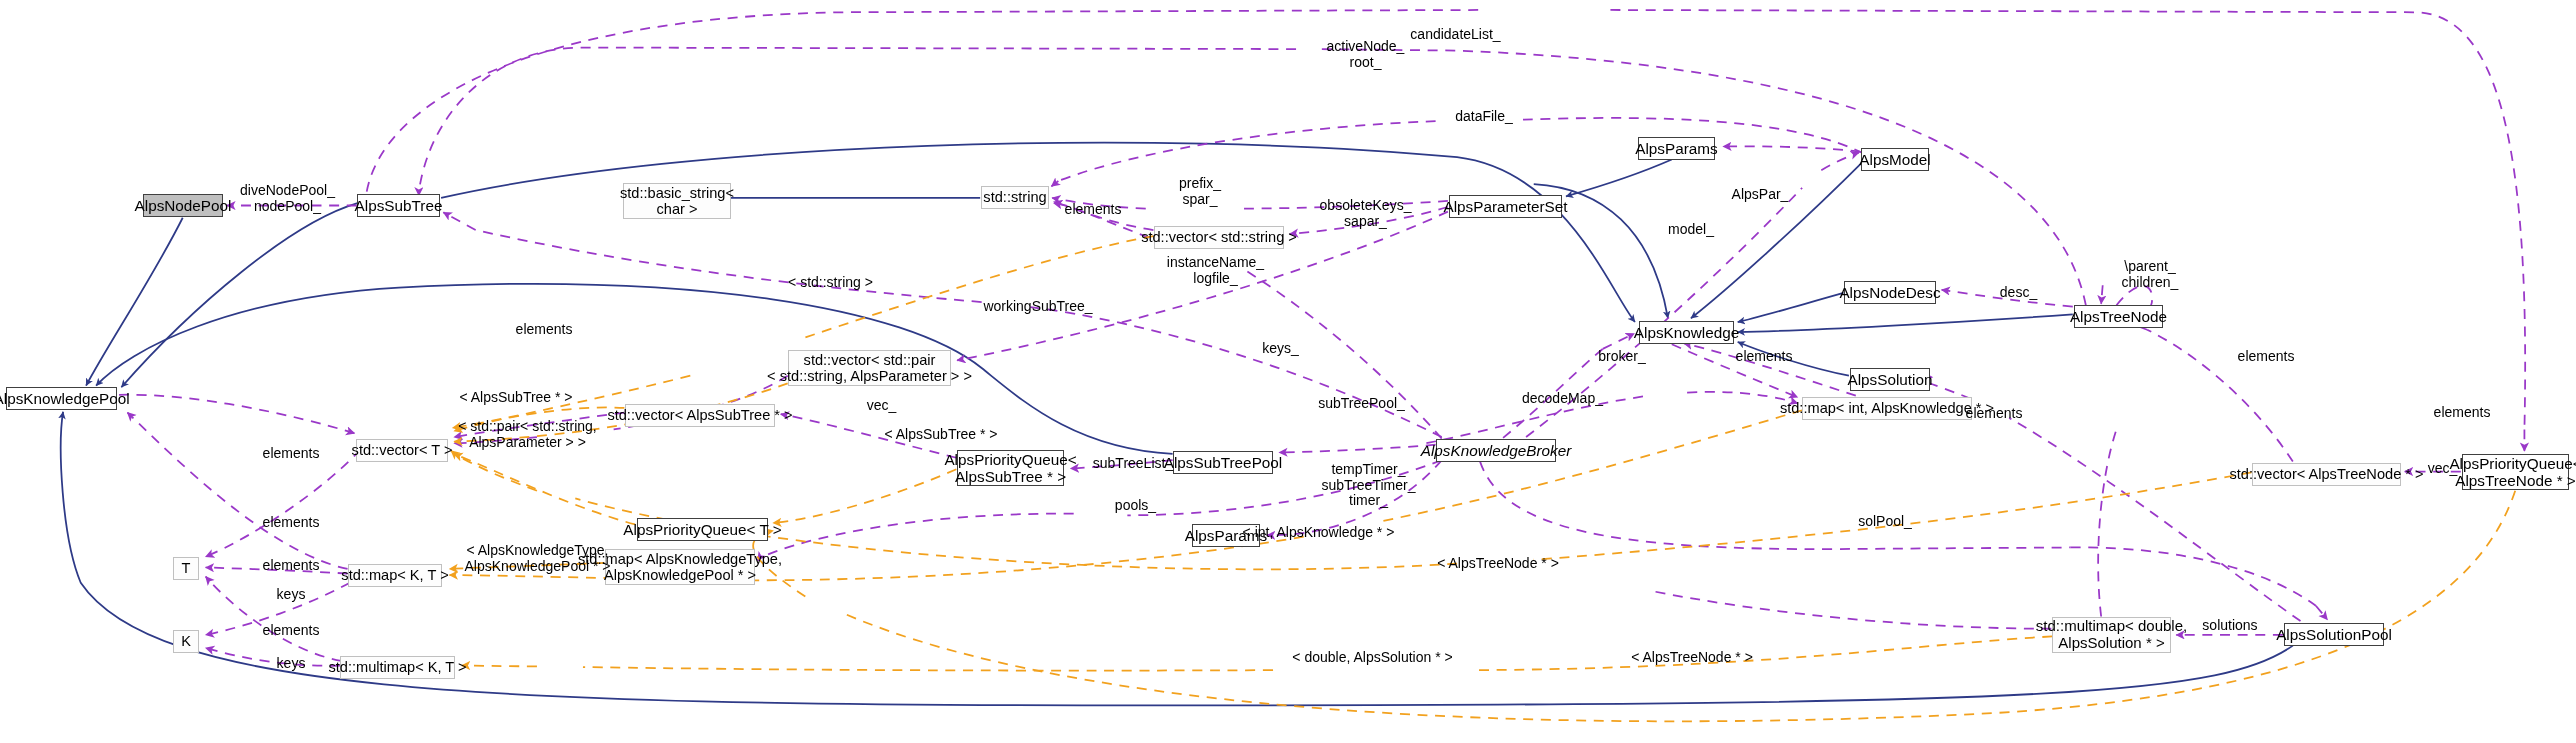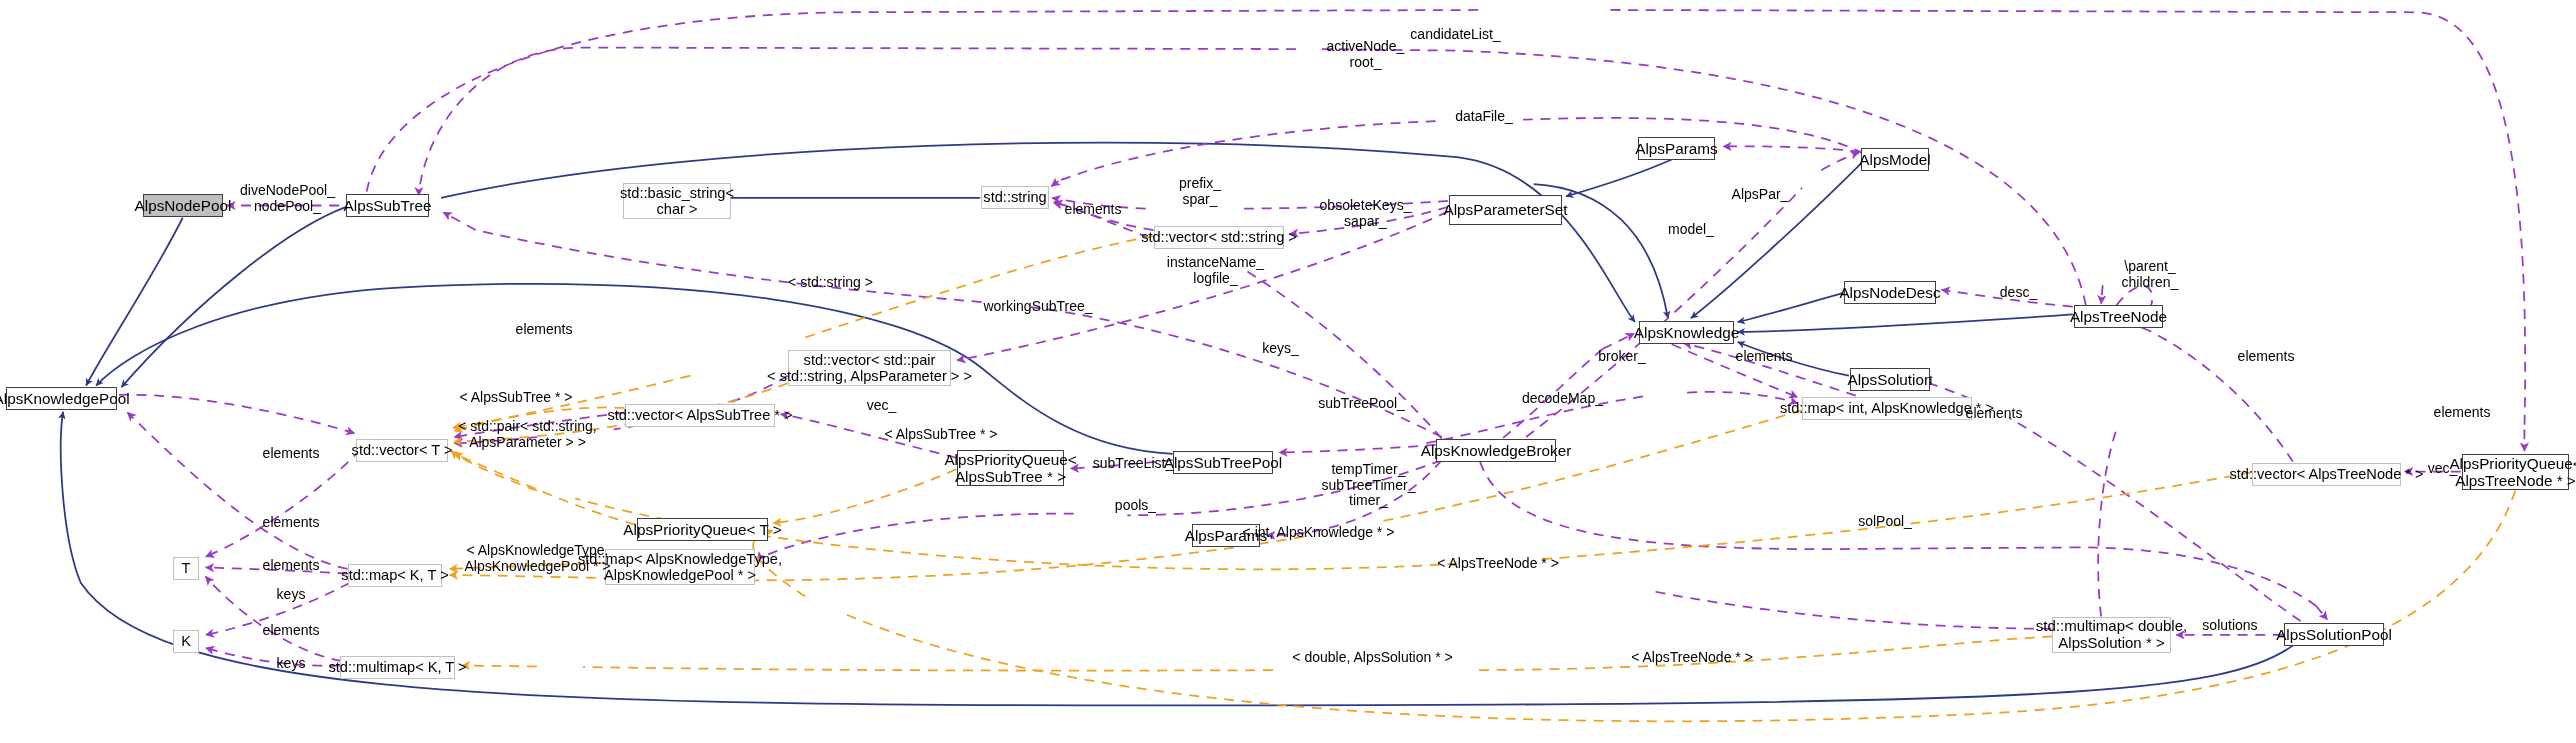--- a/index.html
+++ b/index.html
@@ -196,7 +196,7 @@
   </svg>
 
   <div class="node cls filled" style="left:143px;top:194px;width:80px;height:23px;">AlpsNodePool</div>
-  <div class="node cls" style="left:346px;top:194px;width:83px;height:23px;text-align:center;">AlpsSubTree</div>
+  <div class="node cls" style="left:357px;top:194px;width:83px;height:23px;text-align:center;">AlpsSubTree</div>
   <div class="node cls" style="left:6.1px;top:387px;width:111px;height:23px;">AlpsKnowledgePool</div>
   <div class="node tmpl" style="left:623px;top:183px;width:108px;height:36px;">std::basic_string&lt;
 char &gt;</div>

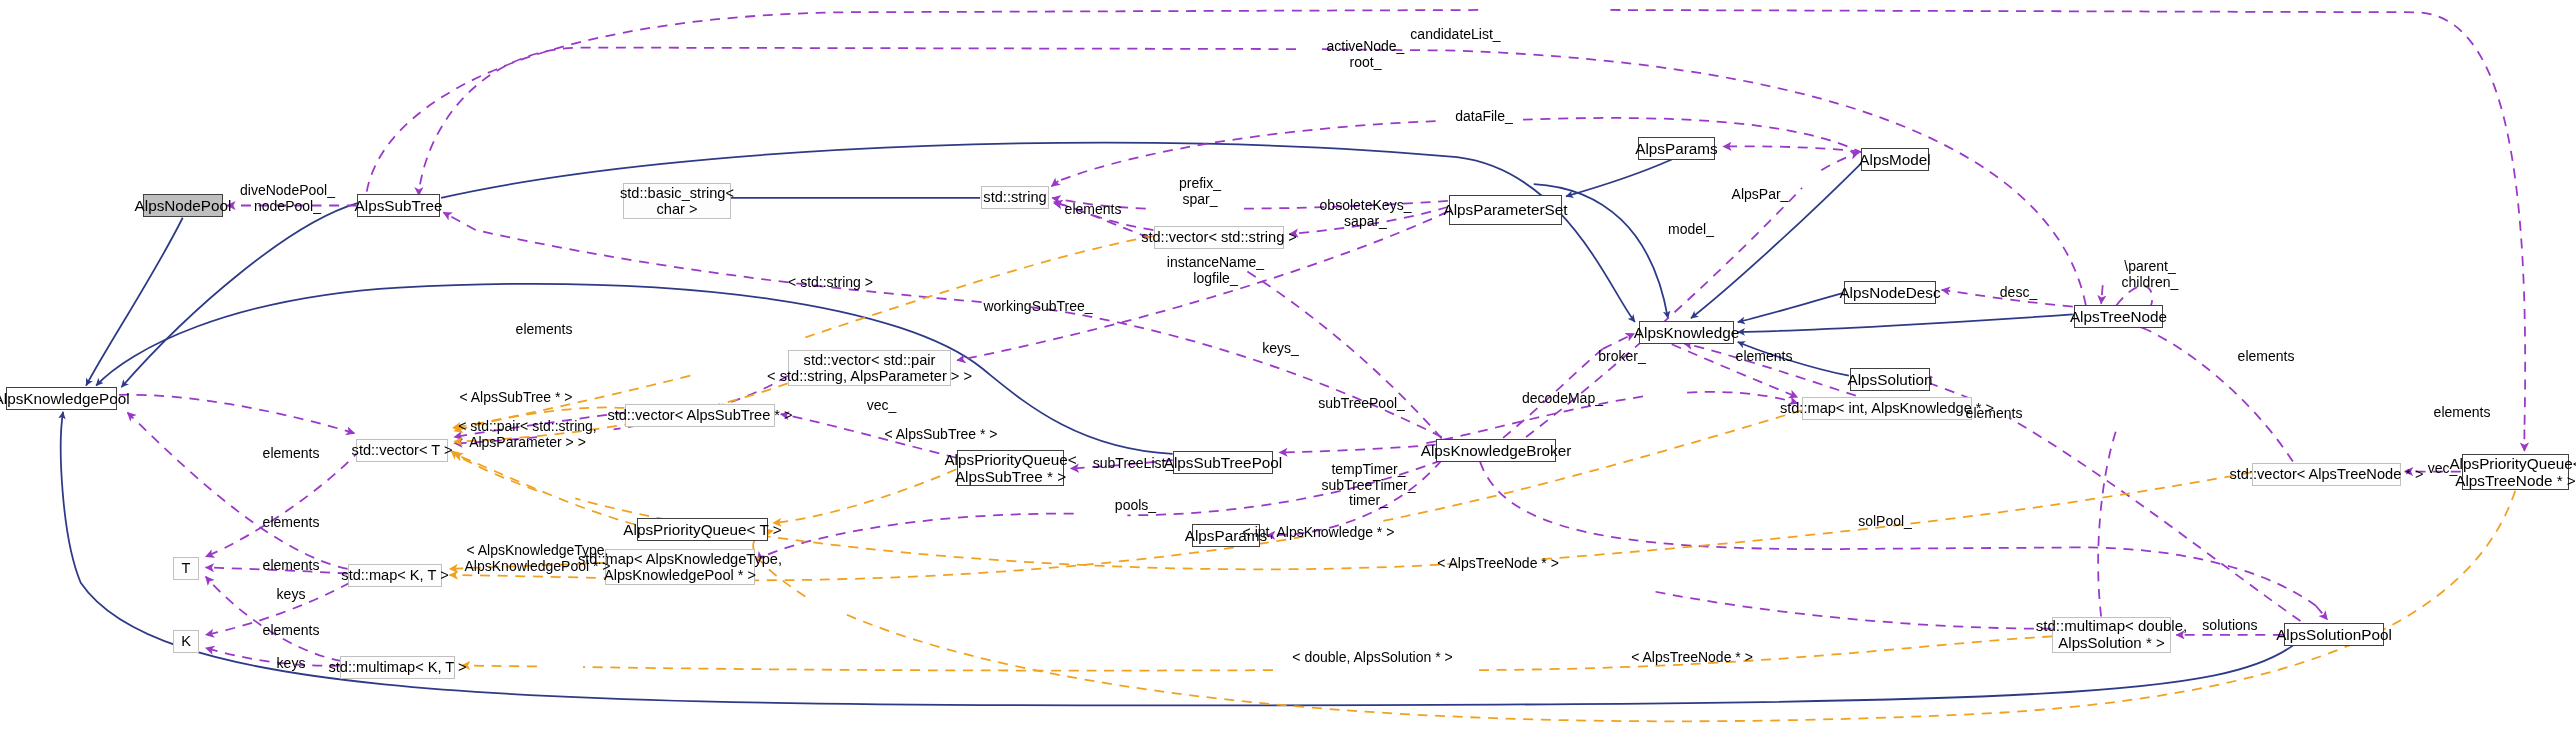--- a/index.html
+++ b/index.html
@@ -202,7 +202,7 @@
 char &gt;</div>
   <div class="node tmpl" style="left:981px;top:186px;width:68px;height:23px;">std::string</div>
   <div class="node tmpl" style="left:1154px;top:226px;width:130px;height:23px;">std::vector&lt; std::string &gt;</div>
-  <div class="node cls" style="left:1449px;top:195px;width:113px;height:30px;">AlpsParameterSet</div>
+  <div class="node cls" style="left:1449px;top:195px;width:113px;height:23px;">AlpsParameterSet</div>
   <div class="node cls" style="left:1638px;top:137px;width:77px;height:23px;">AlpsParams</div>
   <div class="node cls" style="left:1861px;top:148px;width:68px;height:23px;">AlpsModel</div>
   <div class="node cls" style="left:1639px;top:321px;width:95px;height:23px;">AlpsKnowledge</div>

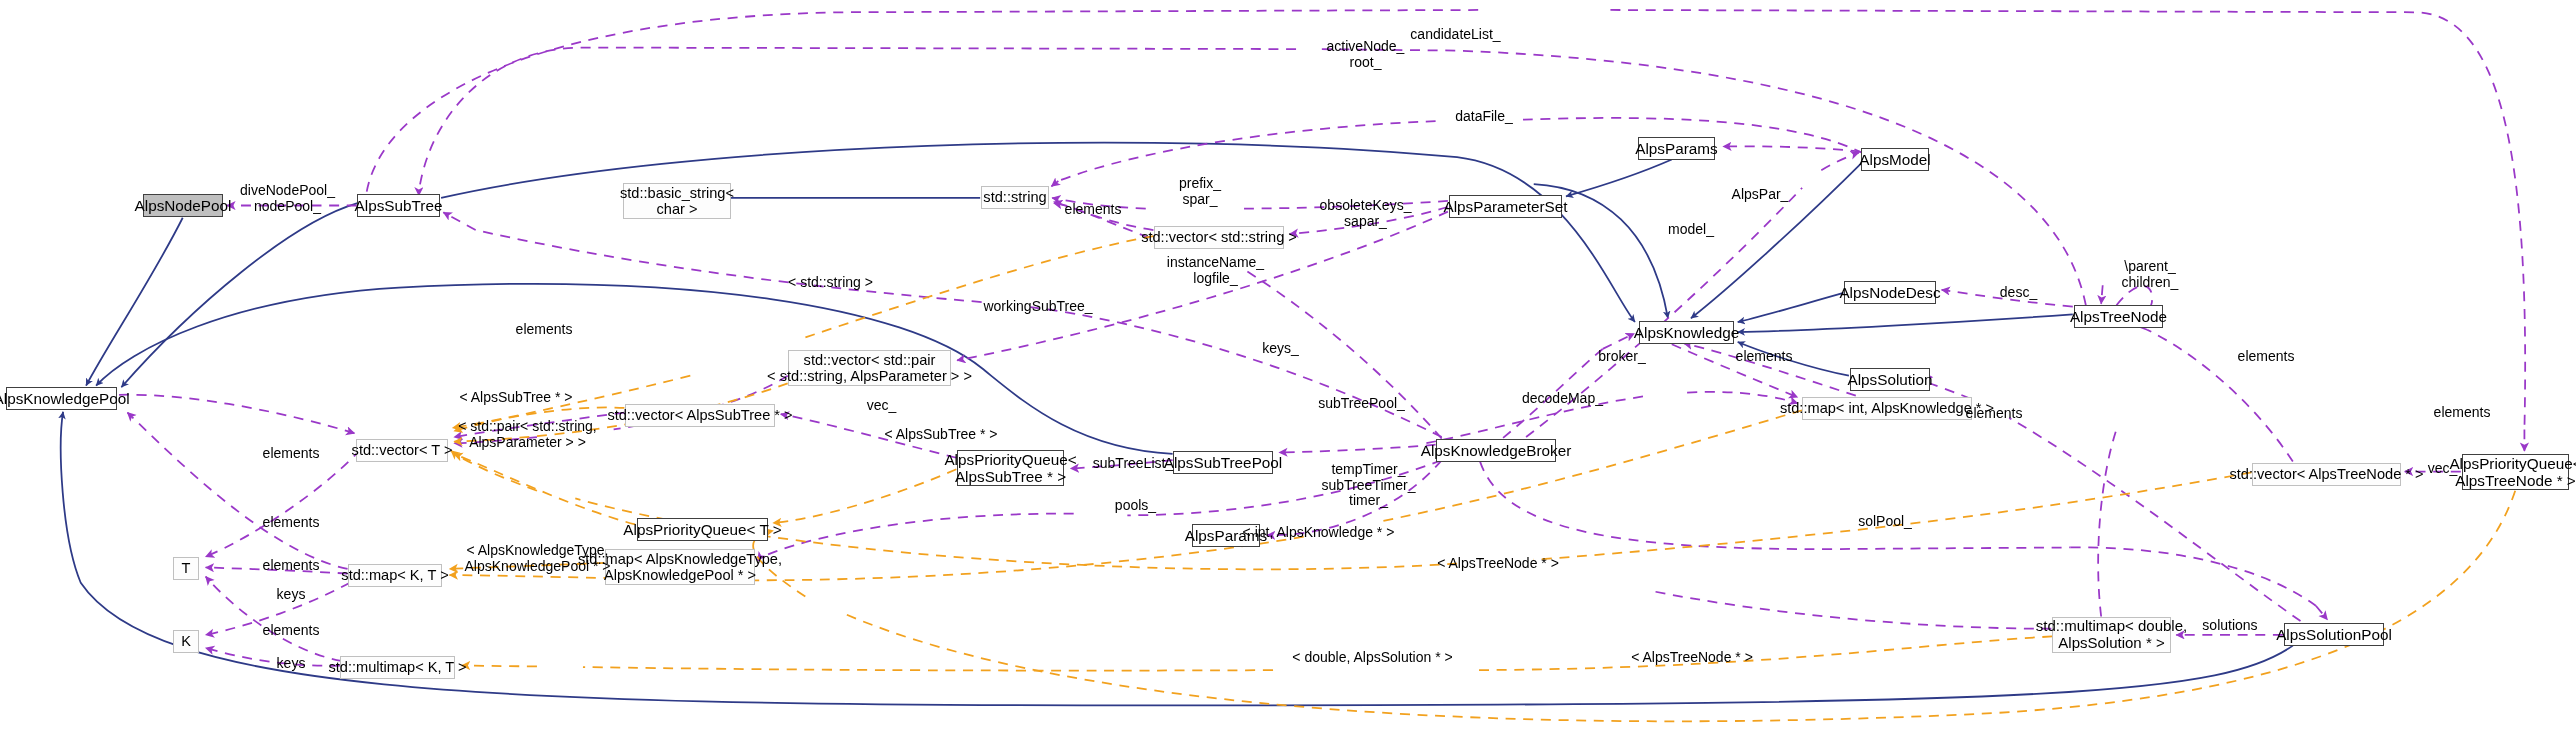--- a/index.html
+++ b/index.html
@@ -218,7 +218,7 @@
 AlpsSubTree * &gt;</div>
   <div class="node cls" style="left:1173px;top:451px;width:100px;height:23px;">AlpsSubTreePool</div>
   <div class="node cls" style="left:1192px;top:524px;width:68px;height:23px;">AlpsParams</div>
-  <div class="node cls" style="left:1436px;top:439px;width:120px;height:23px;">AlpsKnowledgeBroker</div>
+  <div class="node cls" style="left:1436px;top:439px;width:120px;height:23px;font-style:italic;">AlpsKnowledgeBroker</div>
   <div class="node cls" style="left:637px;top:518px;width:131px;height:23px;">AlpsPriorityQueue&lt; T &gt;</div>
   <div class="node tmpl" style="left:173px;top:557px;width:26px;height:23px;">T</div>
   <div class="node tmpl" style="left:173px;top:630px;width:26px;height:23px;">K</div>

